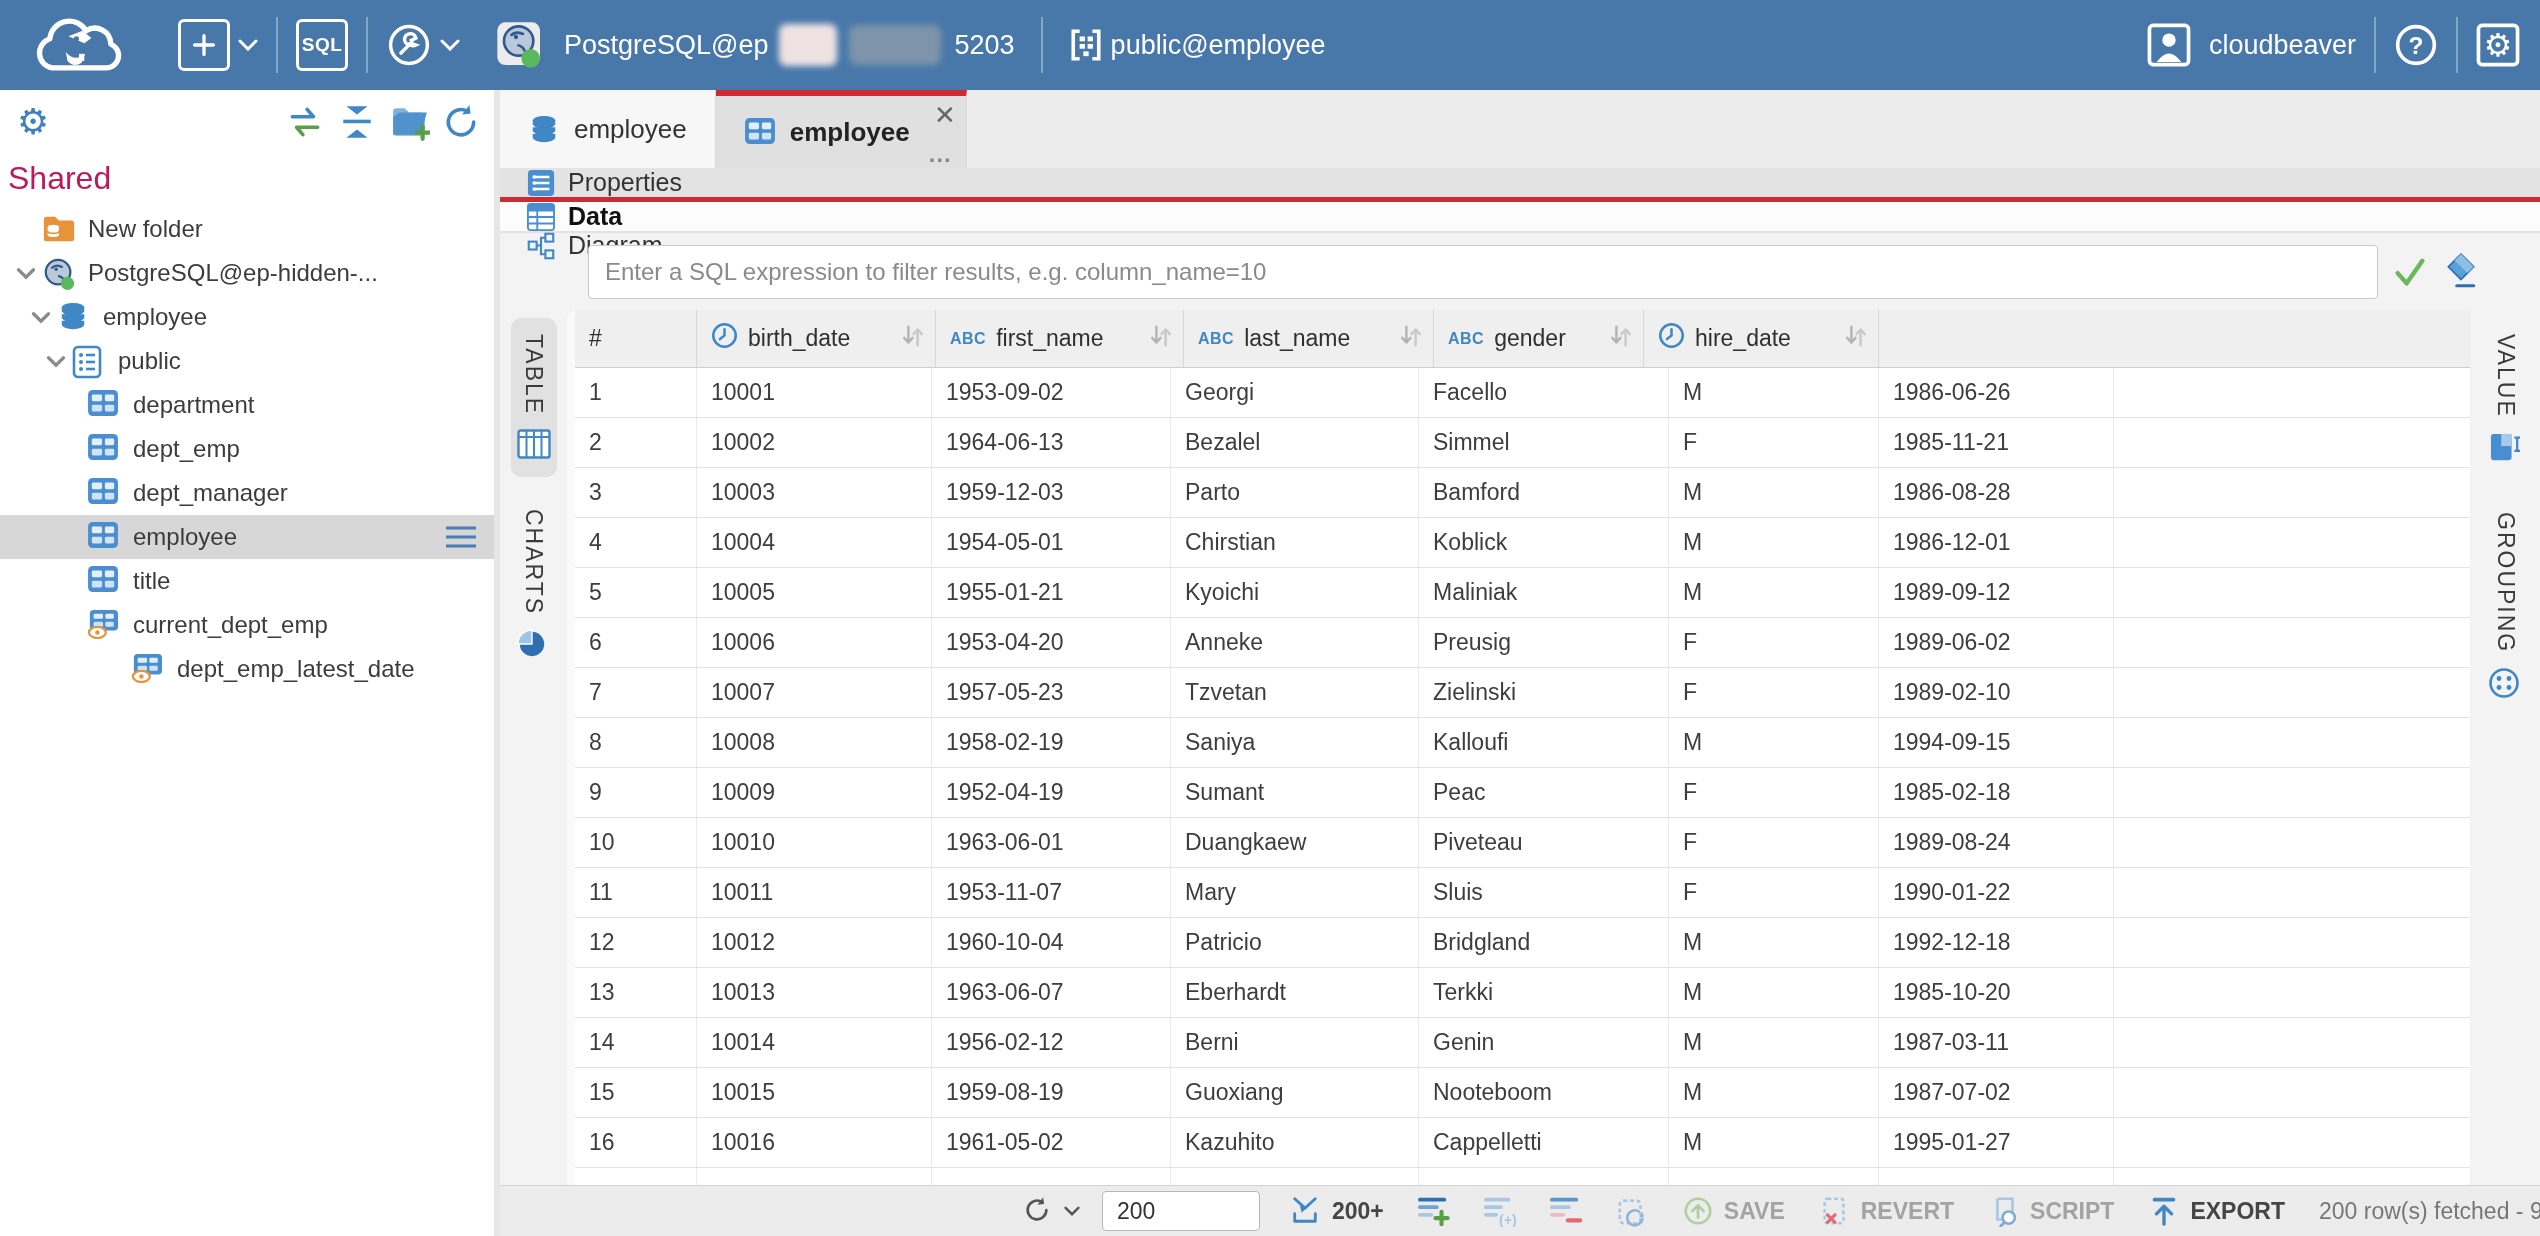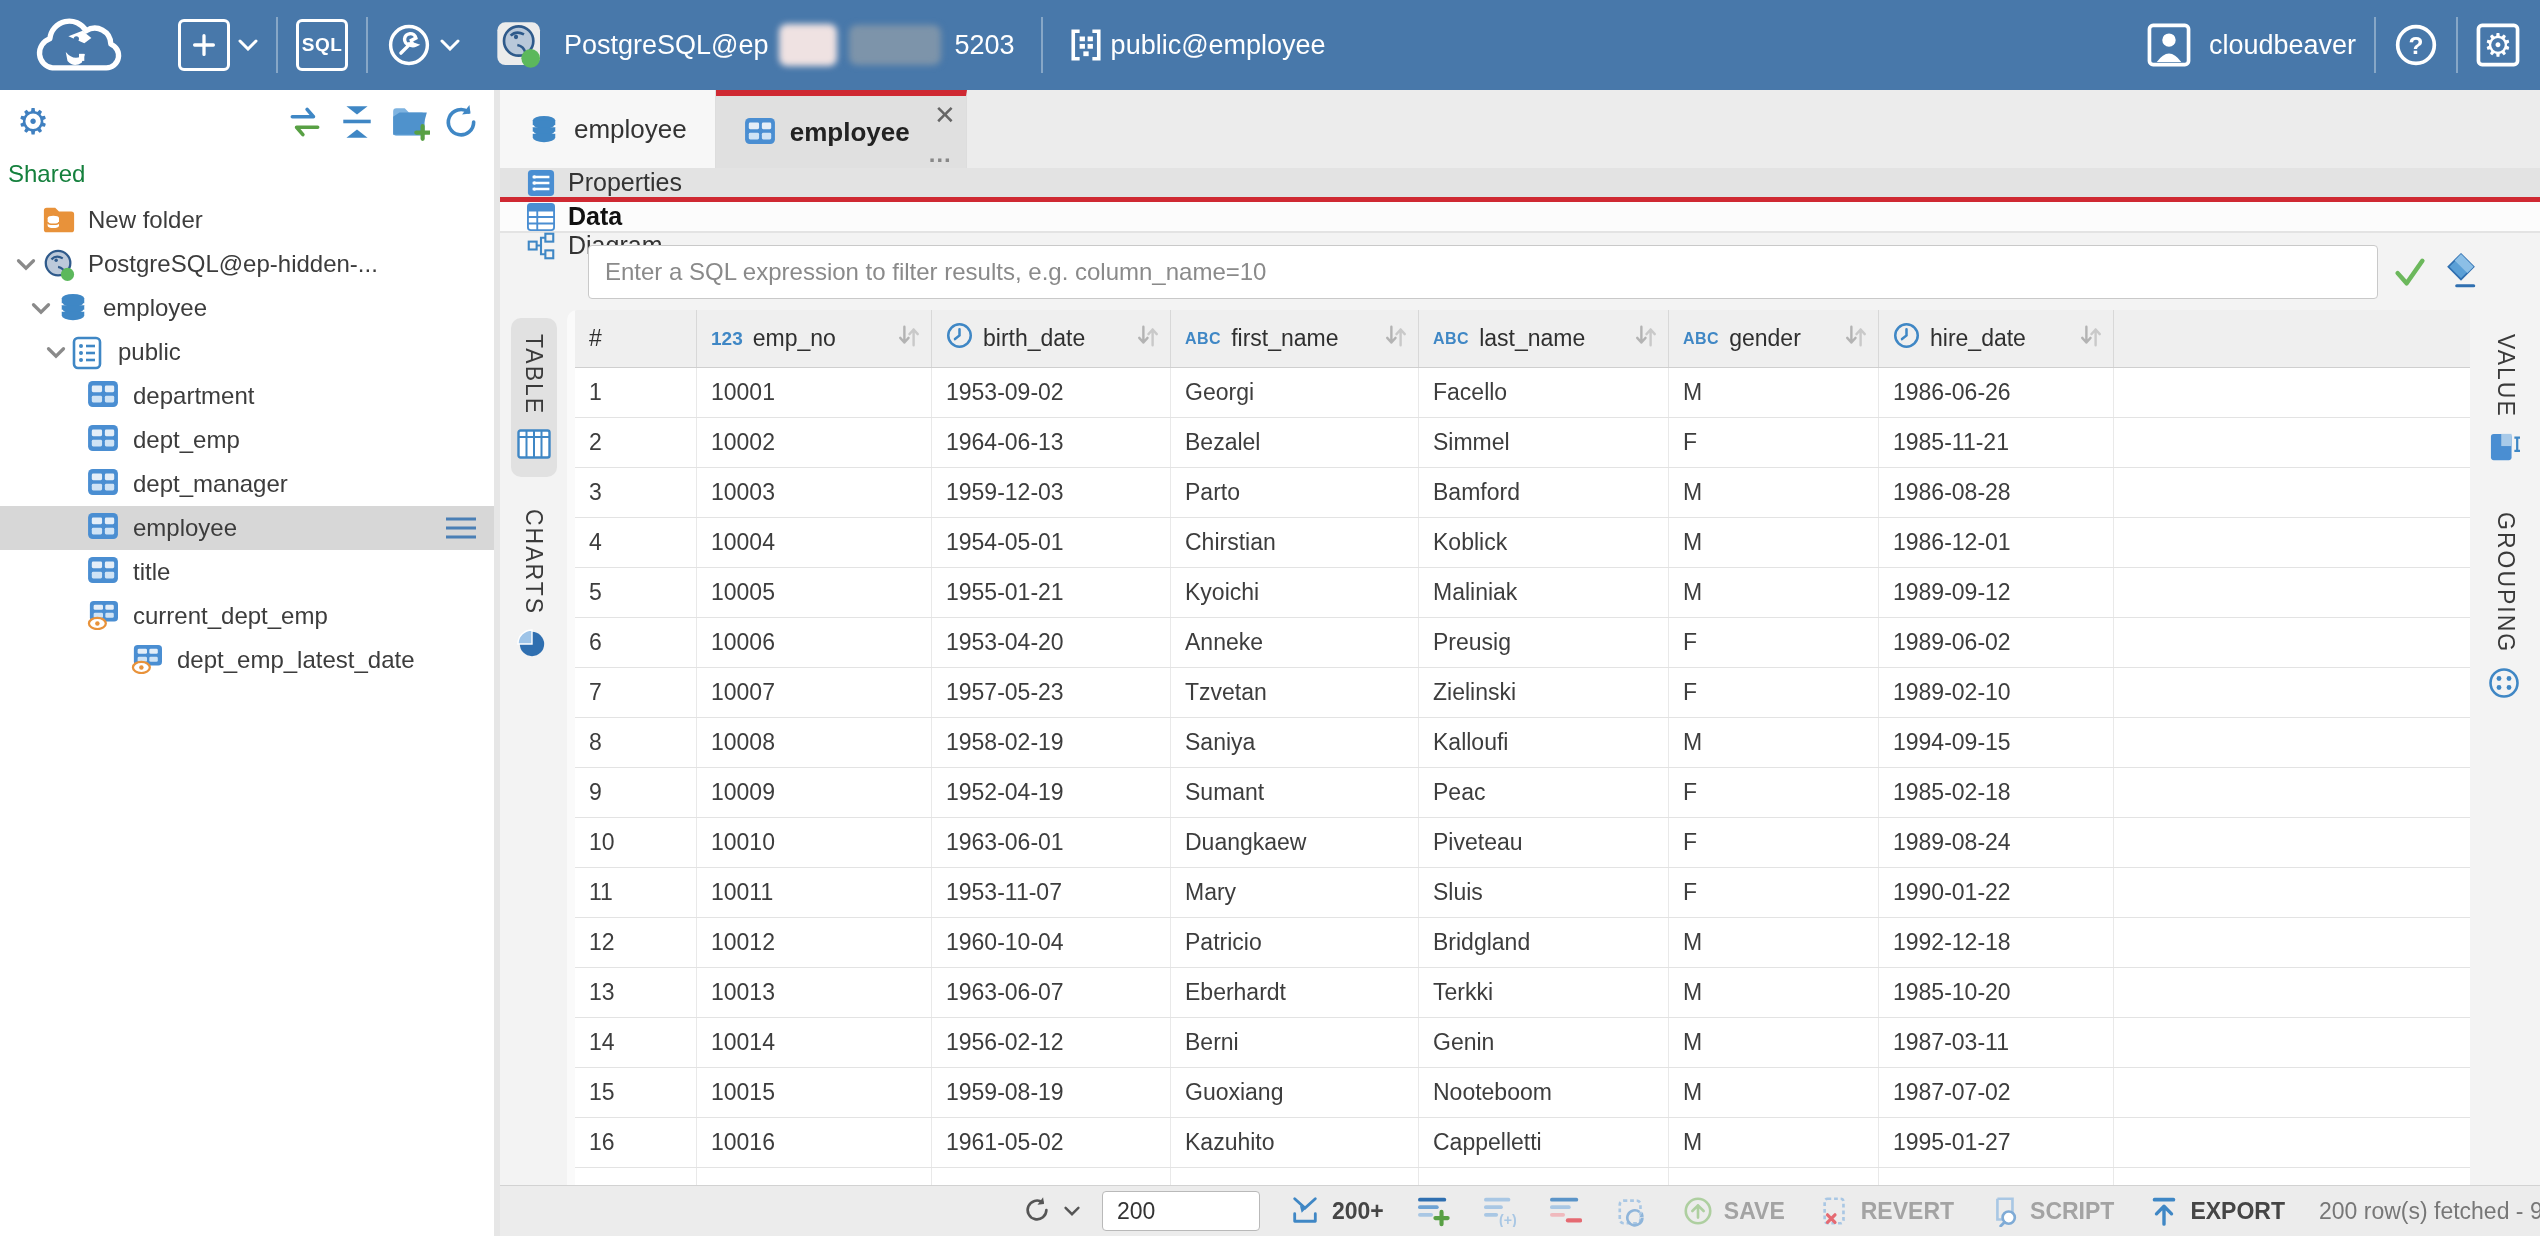--- a/index.html
+++ b/index.html
@@ -30,7 +30,7 @@
   .nav-toolbar { height:64px; display:flex; align-items:center; padding:0 14px; }
   .nav-toolbar .spacer { flex:1; }
   .nav-tool { width:38px; height:38px; margin-left:14px; cursor:pointer; }
-  .section-label { color:#15803d; font-size:24px; padding:6px 0 10px 8px; }
+  .section-label { color:#be185d; font-size:32px; padding:6px 0 10px 8px; }
   .tree { flex:1; overflow:hidden; }
   .tree-row { height:44px; display:flex; align-items:center; font-size:24px; color:#3c3c3c; cursor:pointer; position:relative; white-space:nowrap; }
   .tree-row.selected { background:#d7d7d7; }

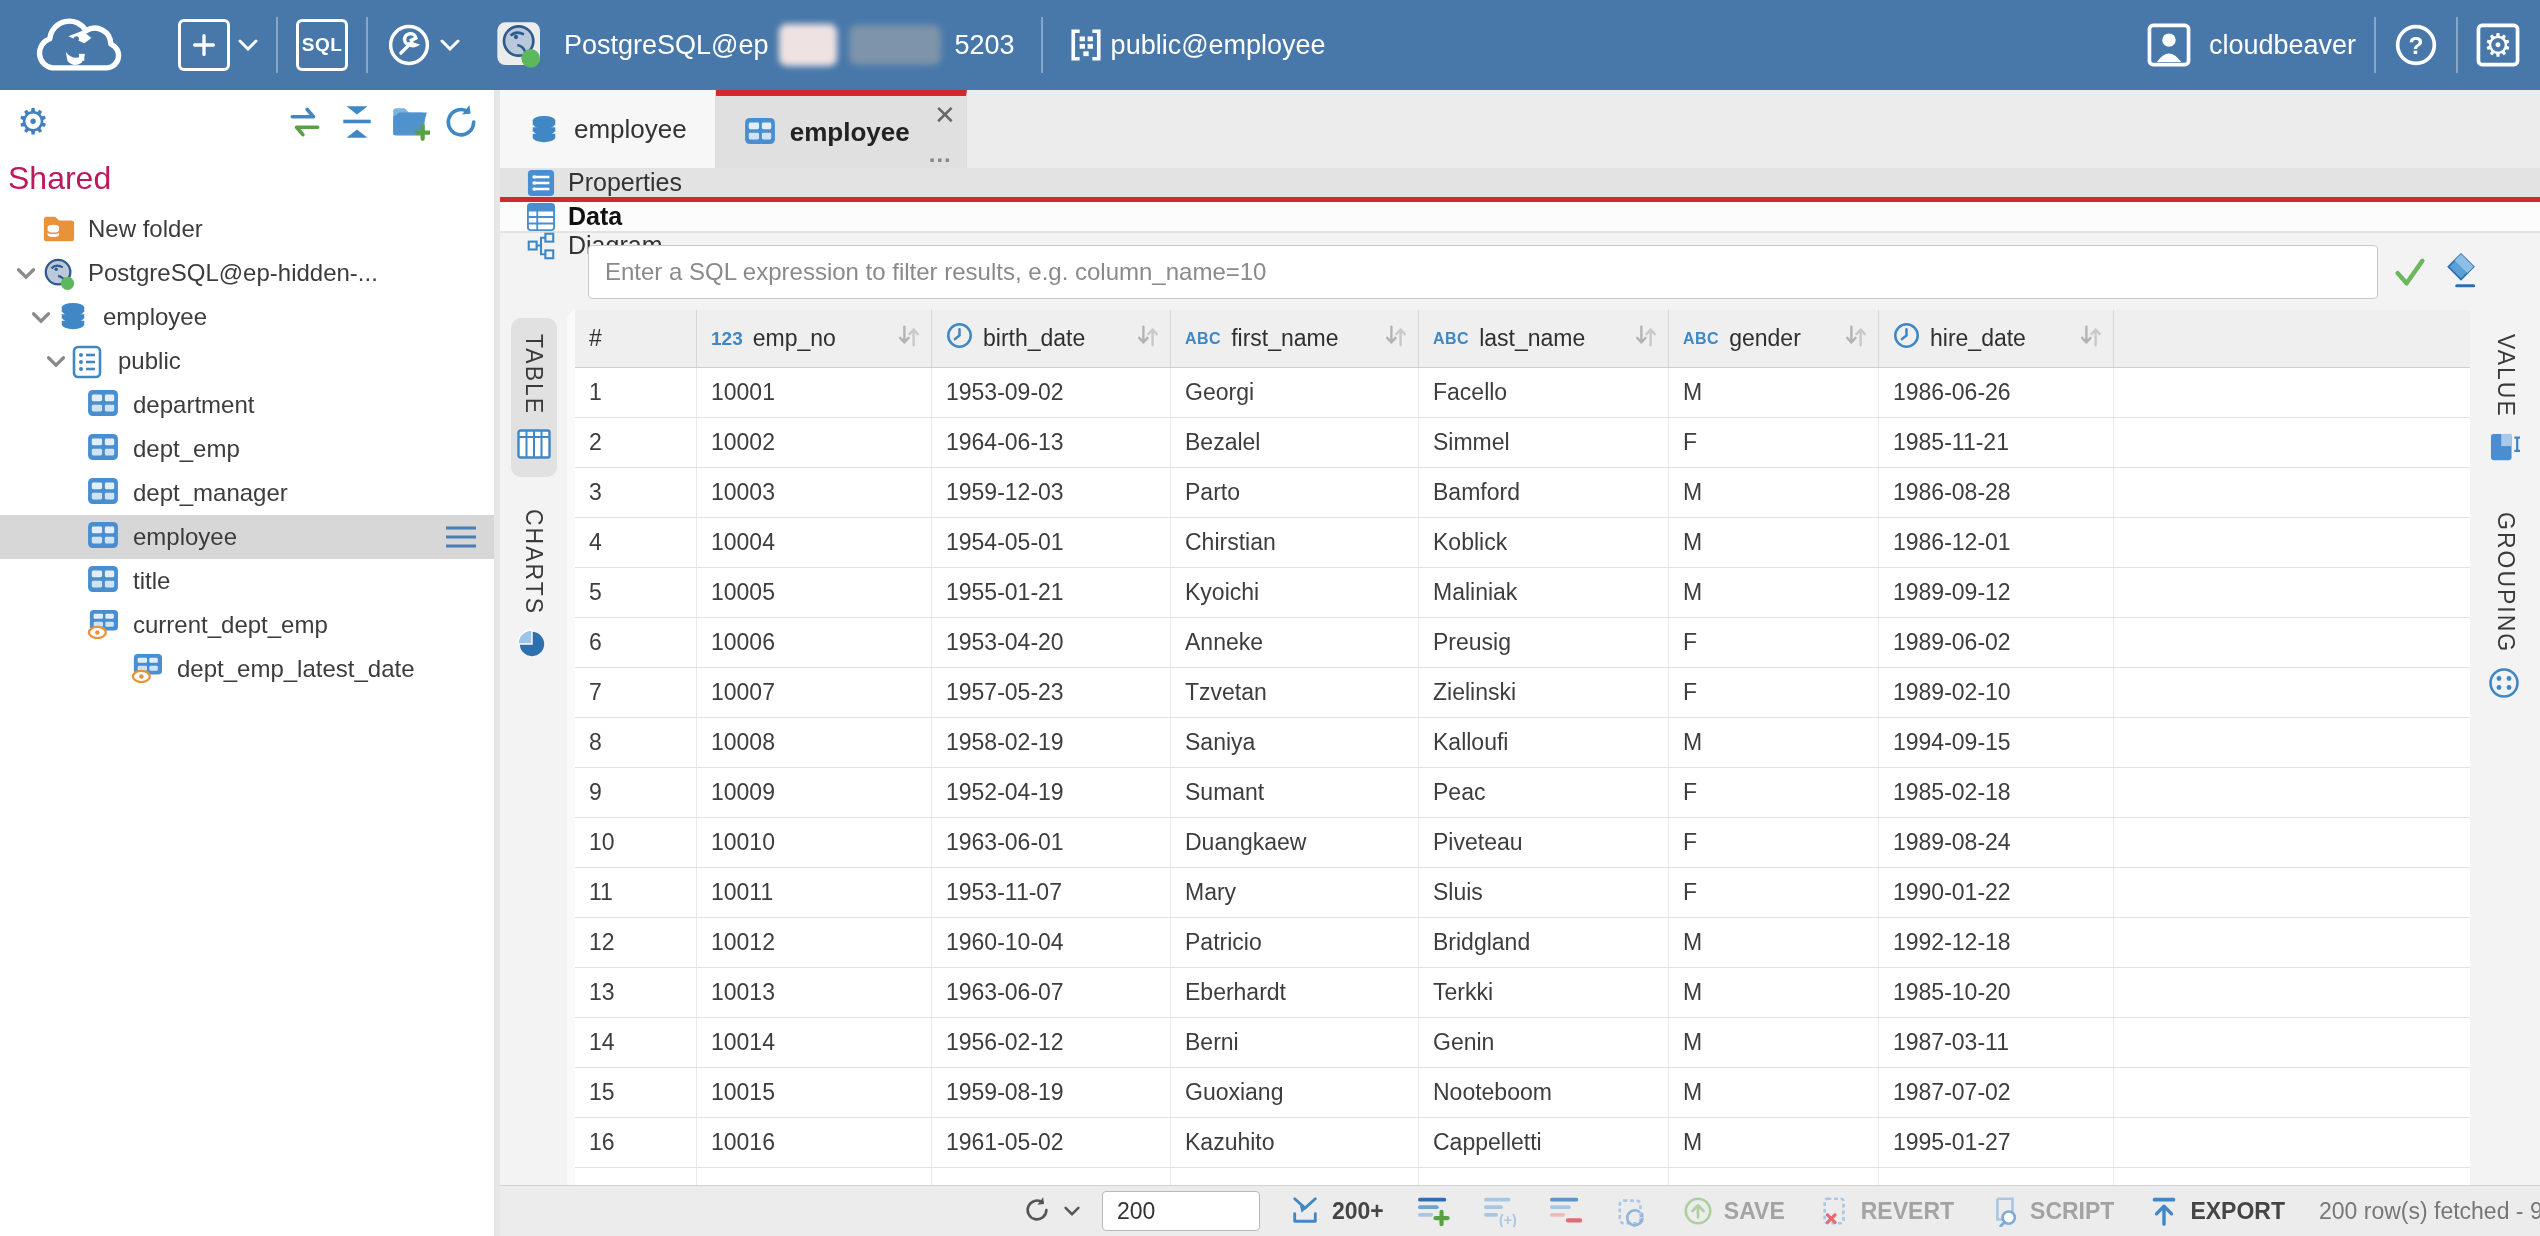--- a/index.html
+++ b/index.html
@@ -450,14 +450,6 @@
                 <div class="th" style="width: 122px;">
                   <span class="colname">#</span>
                 </div>
-                <div class="th" style="width: 235px;">
-                  <span class="typeicon t-123">123</span>
-                  <span class="colname">emp_no</span>
-                  <span class="sort"><svg viewBox="0 0 26 26" width="24" height="24">
-                      <path d="M8 3 v17 m-4.5 -5 l4.5 5 4.5 -5" stroke="#b3b3b3" stroke-width="2.6" fill="none" stroke-linecap="round" stroke-linejoin="round"></path>
-                      <path d="M18 23 v-17 m-4.5 5 l4.5 -5 4.5 5" stroke="#c9c9c9" stroke-width="2.6" fill="none" stroke-linecap="round" stroke-linejoin="round"></path>
-                    </svg></span>
-                </div>
                 <div class="th" style="width: 239px;">
                   <span class="typeicon"><svg viewBox="0 0 30 30" width="27" height="27">
                       <circle cx="15" cy="15" r="12.5" fill="none" stroke="#3f87c5" stroke-width="2.8"></circle>

